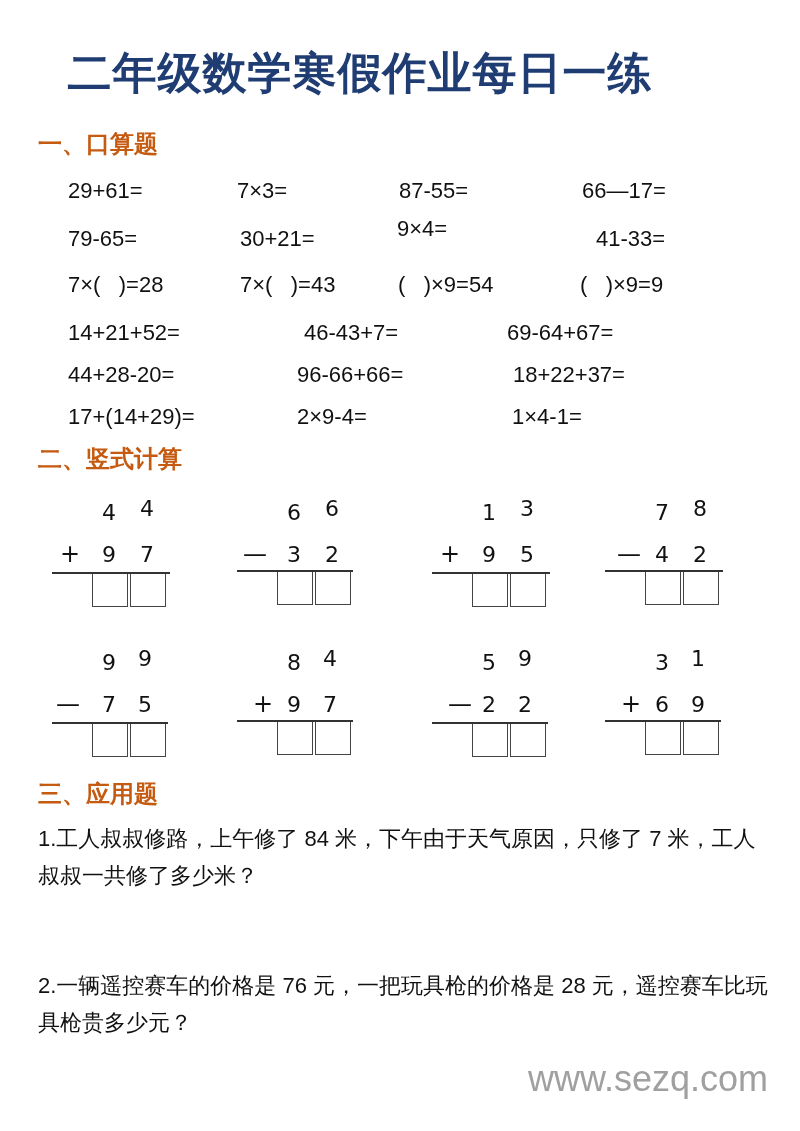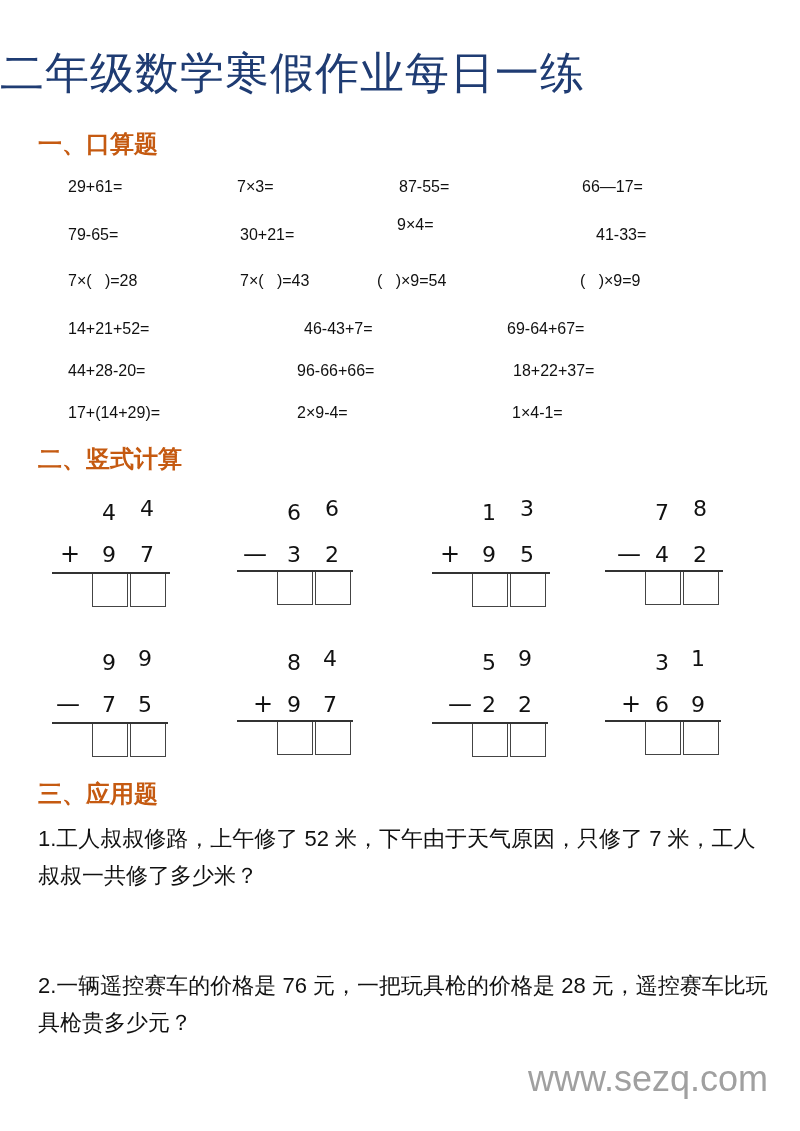--- a/index.html
+++ b/index.html
@@ -5,8 +5,8 @@
   html, body { margin: 0; padding: 0; background: #ffffff; }
   body { width: 800px; height: 1131px; position: relative; overflow: hidden;
          font-family: "DejaVu Sans", "Liberation Sans", sans-serif; color: #111; }
-  .title { position: absolute; left: 0; top: 44px; width: 720px; 
-           font-size: 44px; font-weight: normal; color: #1f3c73; letter-spacing: 1px; }
+  .title { position: absolute; left: 0; top: 44px; width: 720px; text-align: center;
+           font-size: 44px; font-weight: bold; color: #1f3c73; letter-spacing: 1px; }
   .section-head { position: absolute; left: 38px; font-size: 24px; font-weight: bold; color: #c55a11; }
   .expr { position: absolute; font-size: 16px; font-family: "Liberation Sans", "DejaVu Sans", sans-serif; white-space: pre; }
   .vprob { position: absolute; width: 140px; height: 120px; }

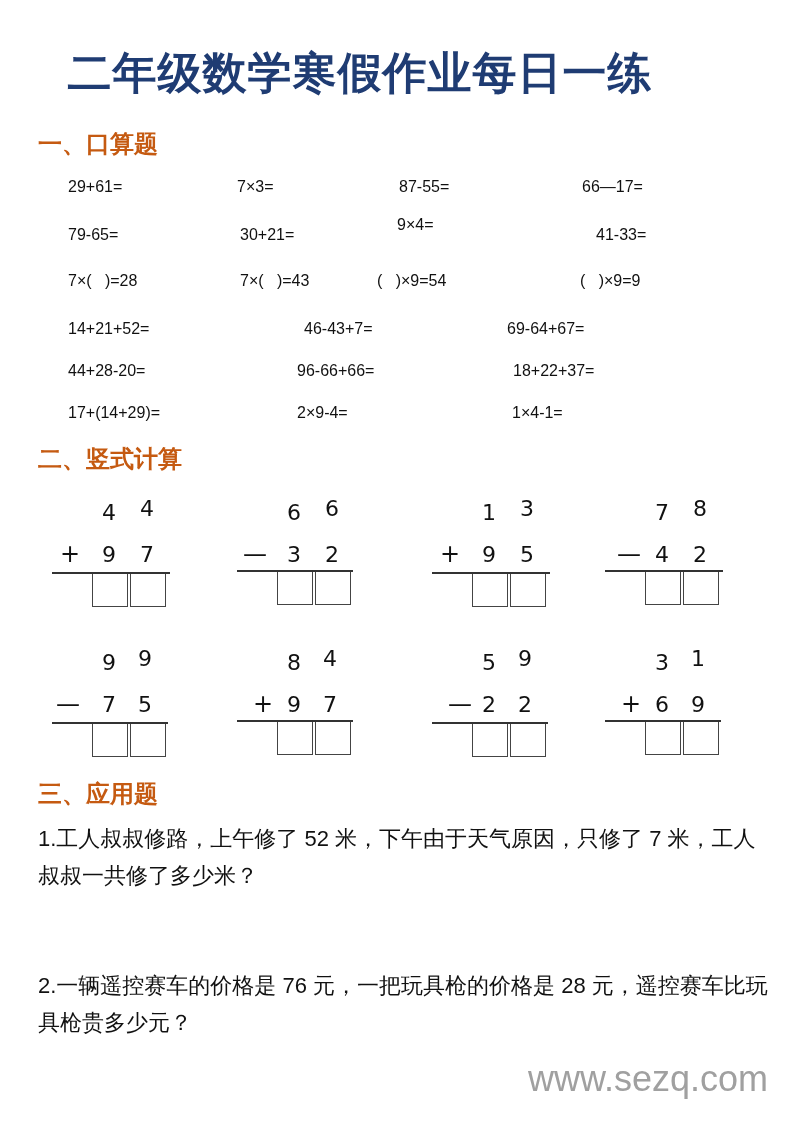--- a/index.html
+++ b/index.html
@@ -8,7 +8,7 @@
   .title { position: absolute; left: 0; top: 44px; width: 720px; text-align: center;
            font-size: 44px; font-weight: bold; color: #1f3c73; letter-spacing: 1px; }
   .section-head { position: absolute; left: 38px; font-size: 24px; font-weight: bold; color: #c55a11; }
-  .expr { position: absolute; font-size: 16px; font-family: "Liberation Sans", "DejaVu Sans", sans-serif; white-space: pre; }
+  .expr { position: absolute; font-size: 22px; font-family: "Liberation Sans", "DejaVu Sans", sans-serif; white-space: pre; }
   .vprob { position: absolute; width: 140px; height: 120px; }
   .vprob .digit { position: absolute; font-size: 22px; font-family: "DejaVu Sans", sans-serif; }
   .vprob .op { position: absolute; font-size: 24px; font-family: "DejaVu Sans", sans-serif; }

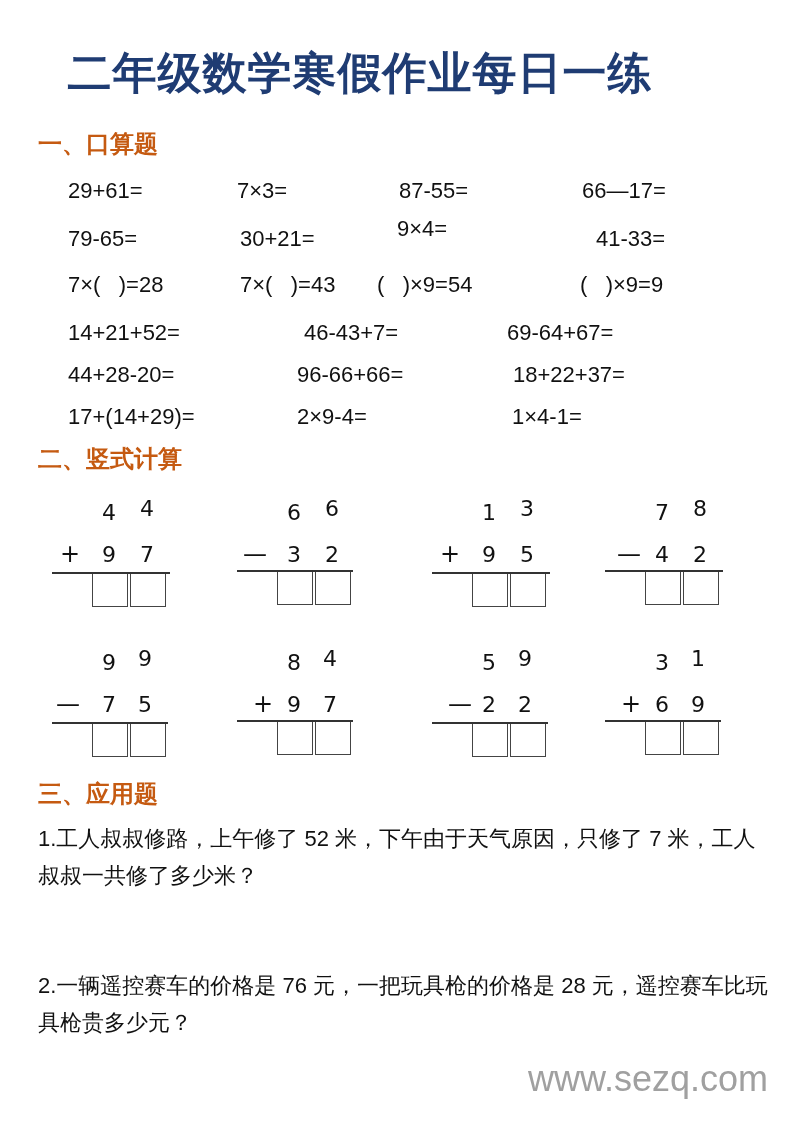--- a/index.html
+++ b/index.html
@@ -40,7 +40,7 @@
 
   <div class="expr" style="left:68px;top:272px">7×(   )=28</div>
   <div class="expr" style="left:240px;top:272px">7×(   )=43</div>
-  <div class="expr" style="left:377px;top:272px">(   )×9=54</div>
+  <div class="expr" style="left:398px;top:272px">(   )×9=54</div>
   <div class="expr" style="left:580px;top:272px">(   )×9=9</div>
 
   <div class="expr" style="left:68px;top:320px">14+21+52=</div>

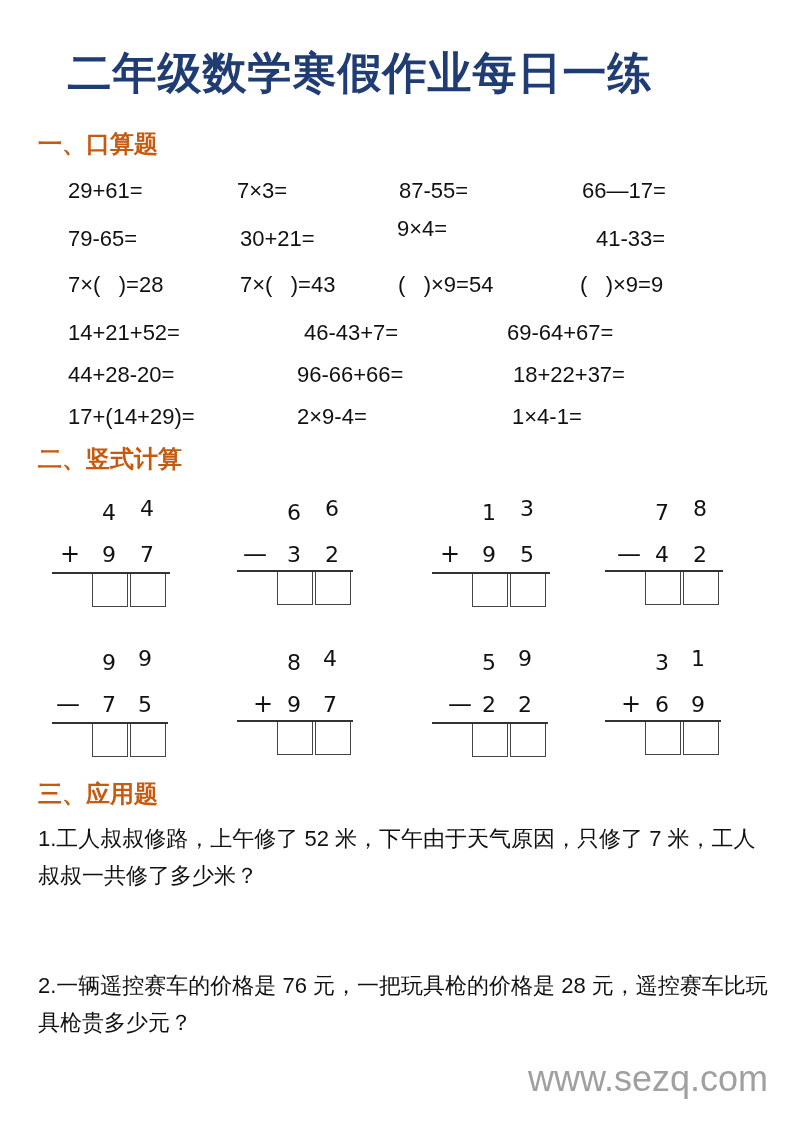--- a/index.html
+++ b/index.html
@@ -141,7 +141,7 @@
 </div>
 
 <div class="section-head" style="top:778px">三、应用题</div>
-<div class="question" style="top:820px">1.工人叔叔修路，上午修了 52 米，下午由于天气原因，只修了 7 米，工人叔叔一共修了多少米？</div>
+<div class="question" style="top:820px">1.工人叔叔修路，上午修了 84 米，下午由于天气原因，只修了 7 米，工人叔叔一共修了多少米？</div>
 <div class="question" style="top:967px">2.一辆遥控赛车的价格是 76 元，一把玩具枪的价格是 28 元，遥控赛车比玩具枪贵多少元？</div>
 
 <div class="watermark">www.sezq.com</div>

